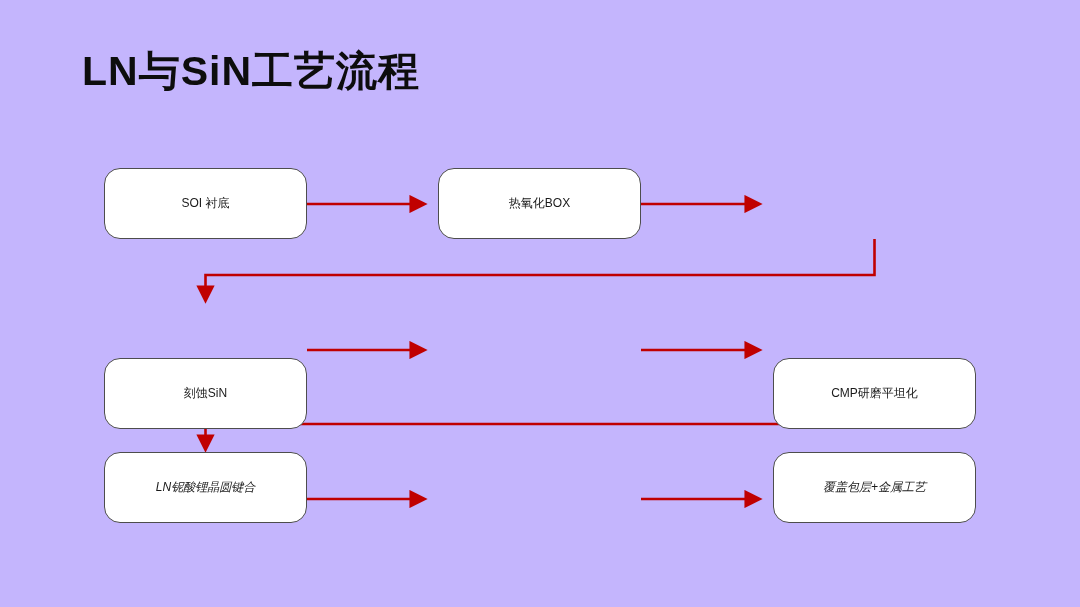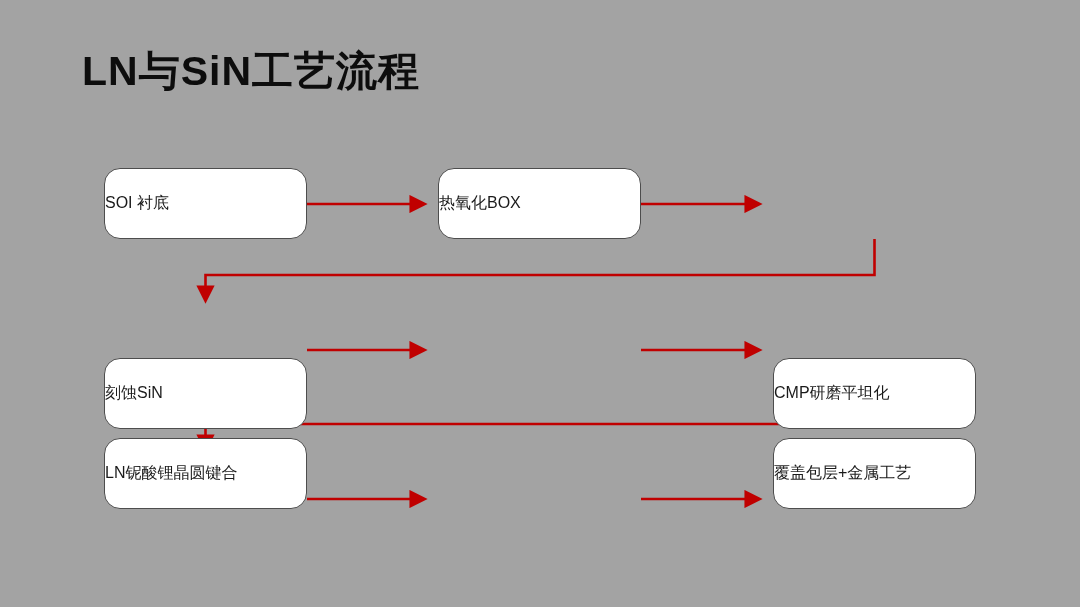--- a/index.html
+++ b/index.html
@@ -12,7 +12,7 @@
     position: relative;
     width: 1080px;
     height: 607px;
-    background: #a3a3a3;
+    background: #c4b5fd;
     overflow: hidden;
   }
   .page-title {

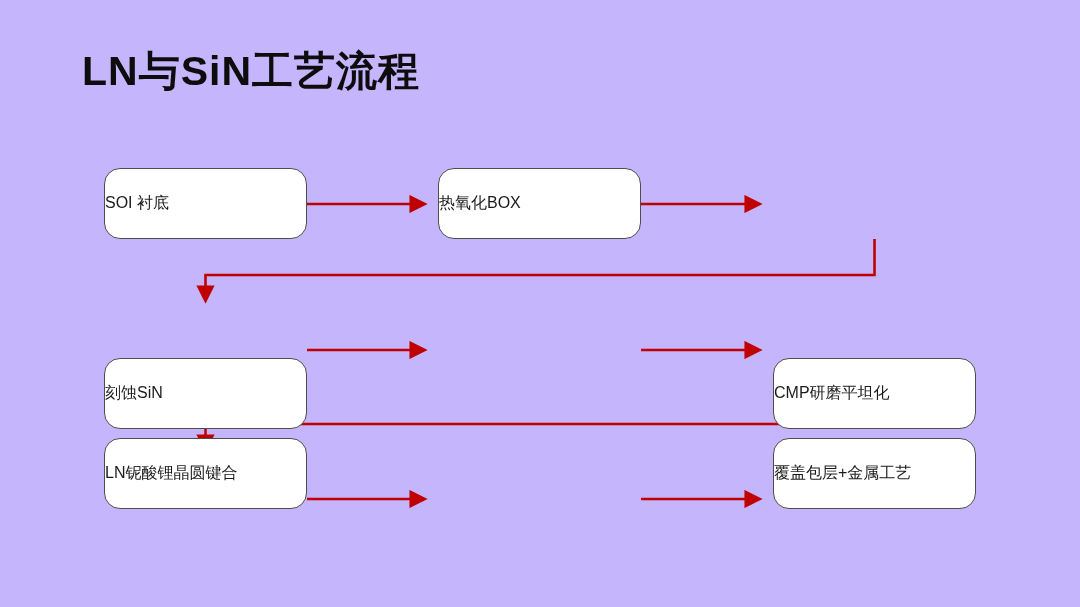--- a/index.html
+++ b/index.html
@@ -35,7 +35,8 @@
     box-sizing: border-box;
     display: flex;
     align-items: center;
-    font-size: 16px;
+    justify-content: center;
+    font-size: 12px;
     color: #1a1a1a;
     text-align: center;
     white-space: nowrap;

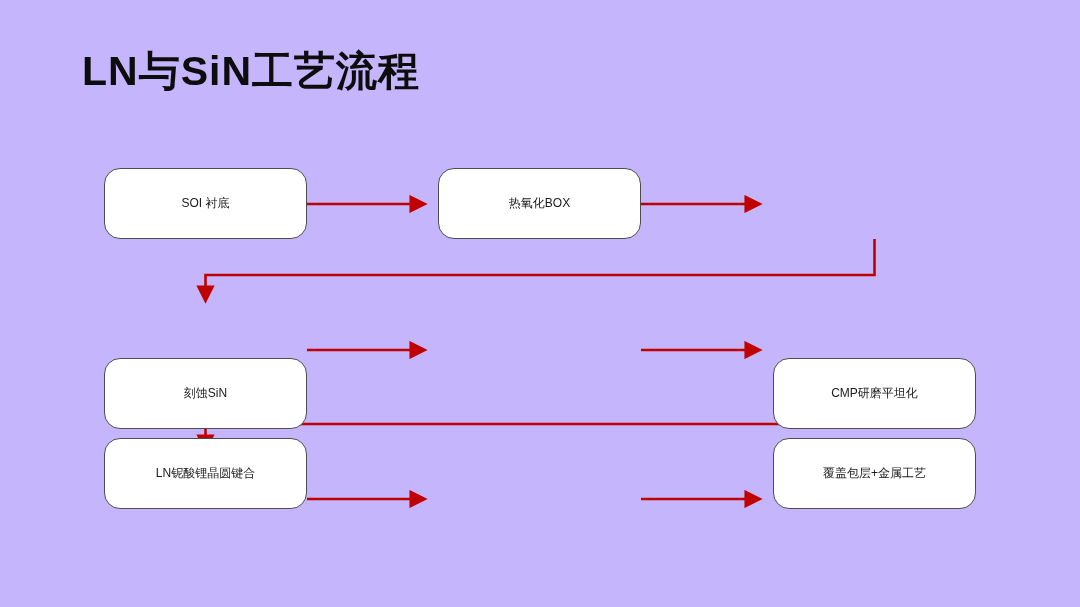--- a/index.html
+++ b/index.html
@@ -47,7 +47,7 @@
   .col-3 { left: 773px; }
   .row-1 { top: 168px; }
   .row-2 { top: 314px; margin-top: 44px; }
-  .row-3 { top: 438px; }
+  .row-3 { top: 452px; font-style: italic; }
   .connector-layer {
     position: absolute;
     left: 0;

